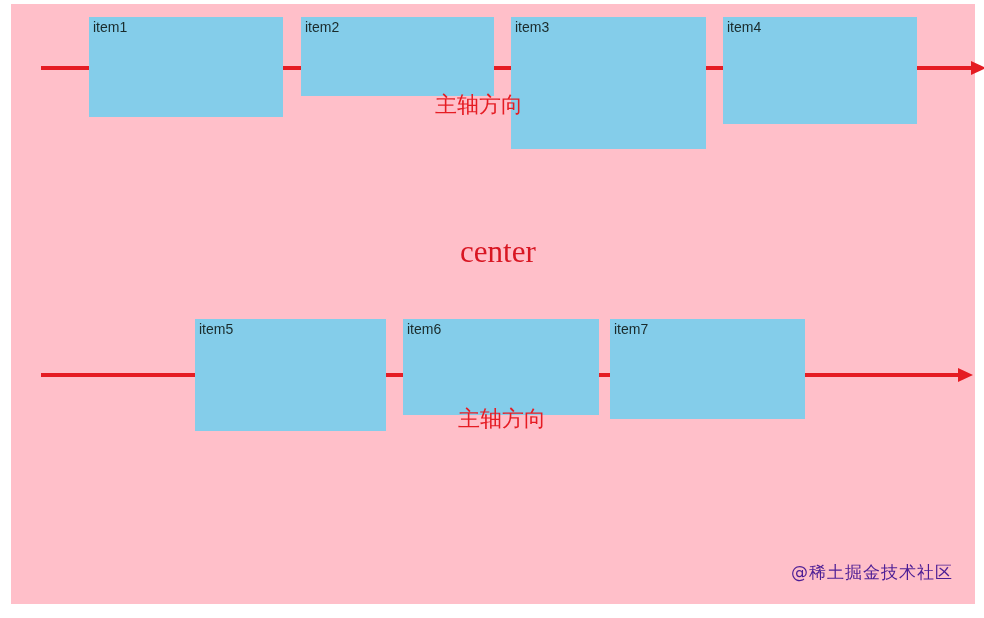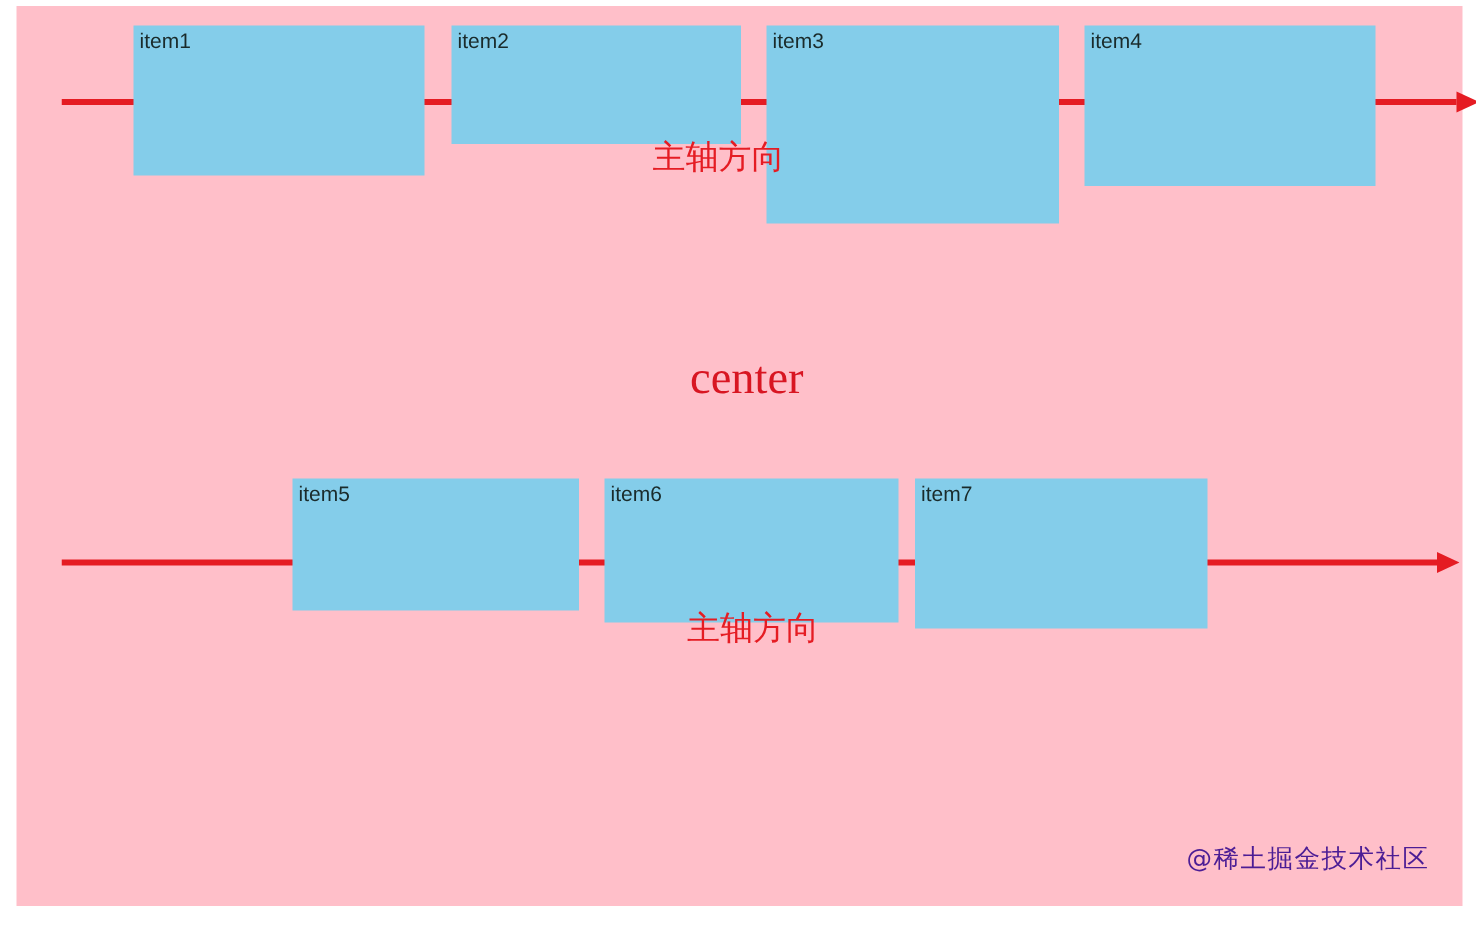--- a/index.html
+++ b/index.html
@@ -56,7 +56,7 @@
   #item4 { left: 712px; top: 13px;  width: 194px; height: 107px; }
 
   
-  #item5 { left: 184px; top: 315px; width: 191px; height: 88px; }
+  #item5 { left: 184px; top: 315px; width: 191px; height: 112px; }
   #item6 { left: 392px; top: 315px; width: 196px; height: 96px; }
   #item7 { left: 599px; top: 315px; width: 195px; height: 100px; }
 

